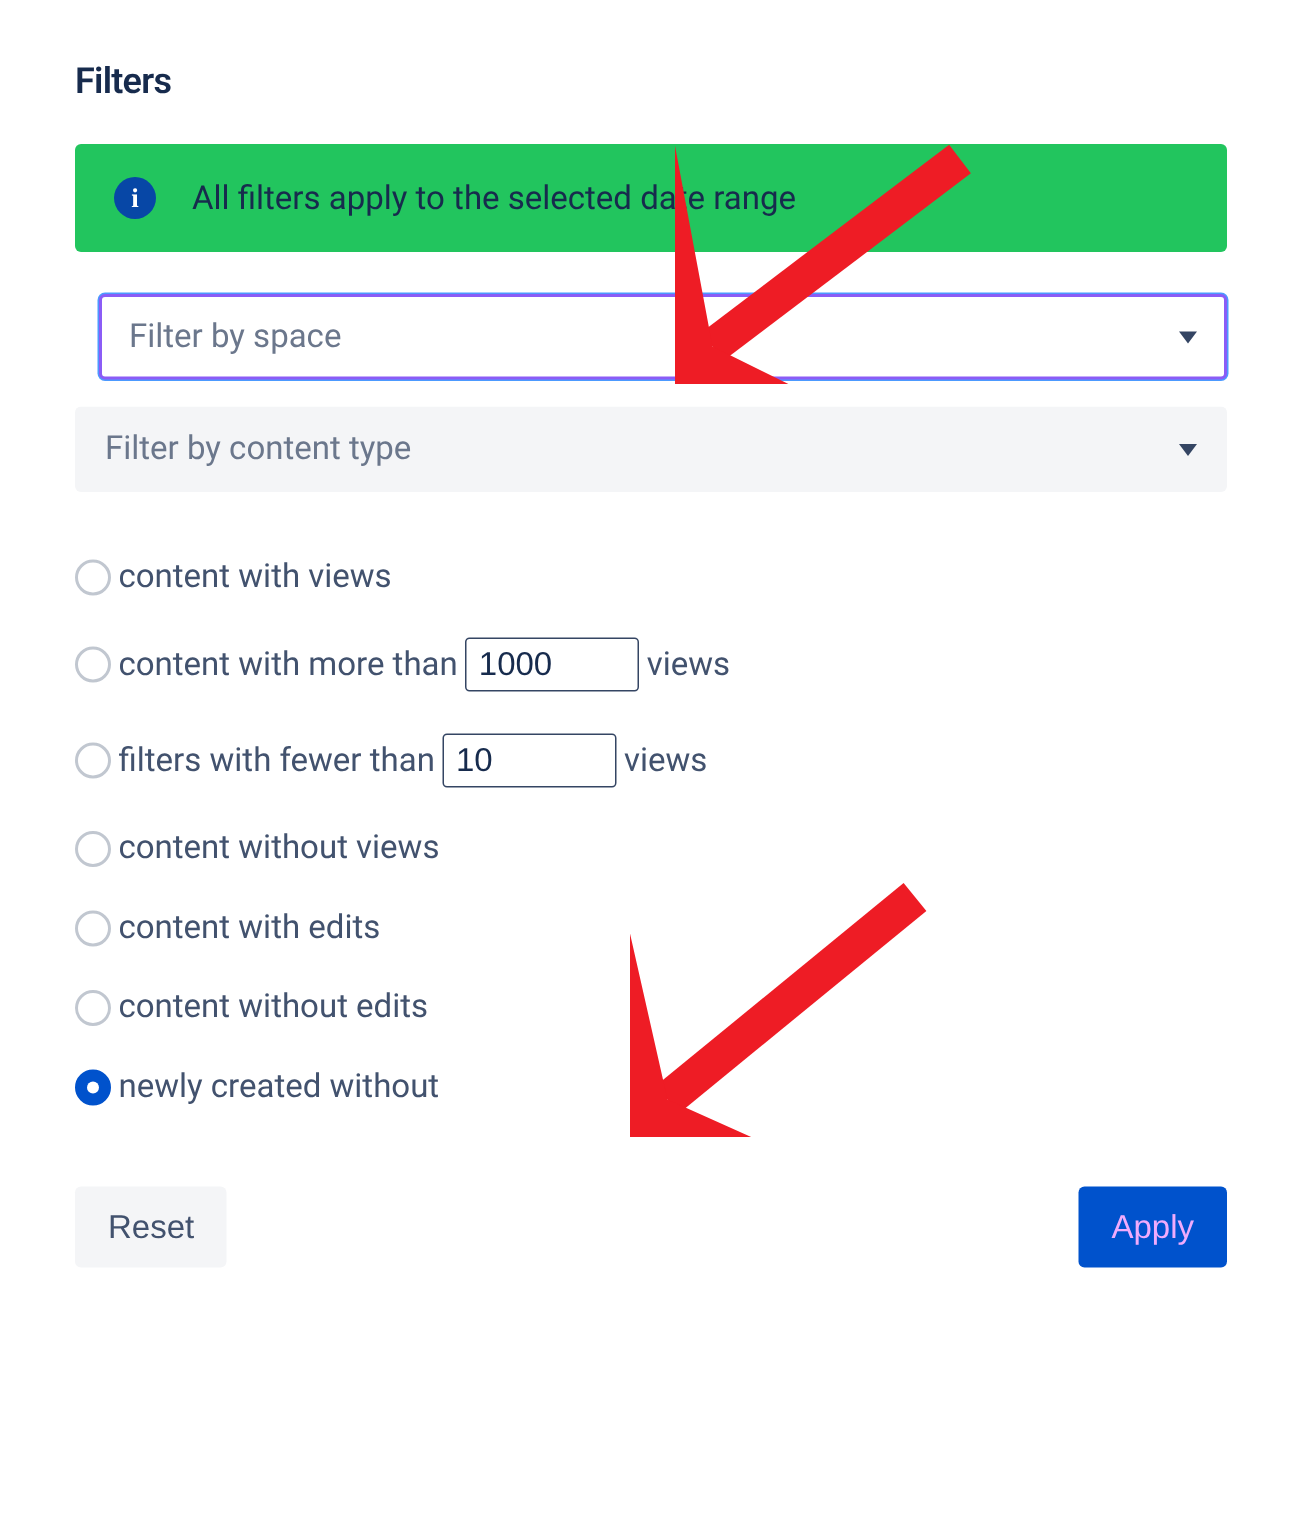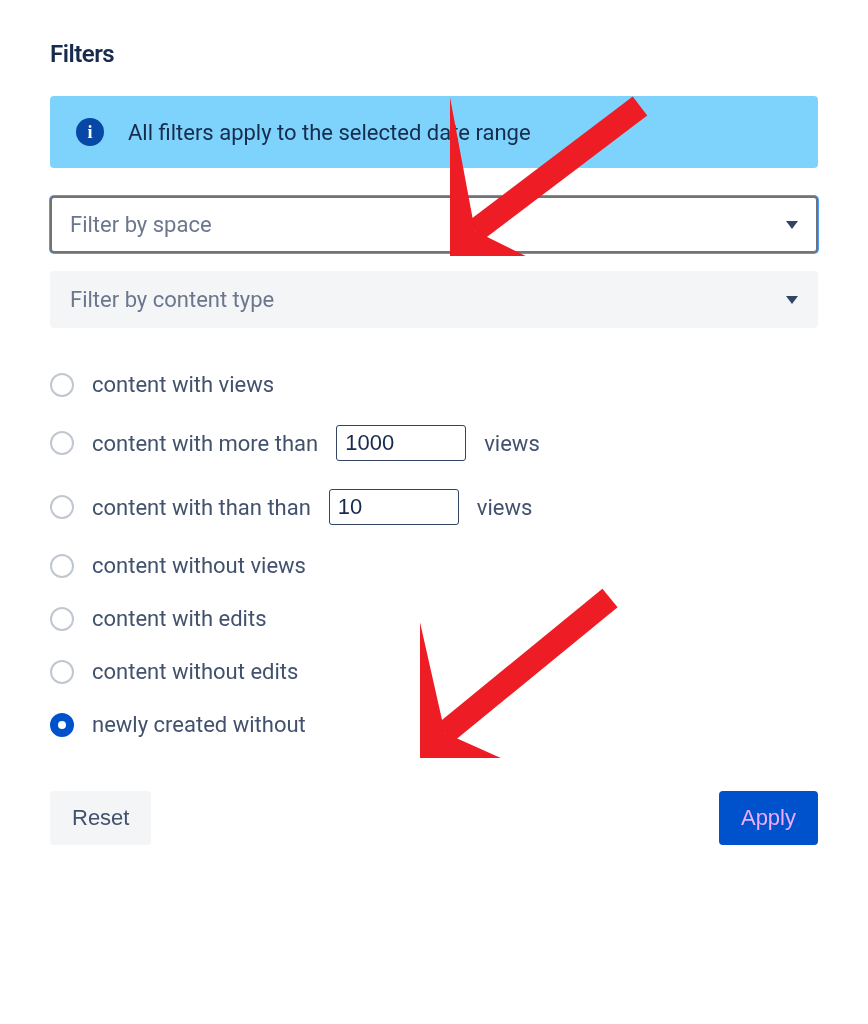--- a/index.html
+++ b/index.html
@@ -19,7 +19,7 @@
     letter-spacing: -0.5px;
   }
   .info-banner {
-    background: #7dd3fc;
+    background: #22c55e;
     border-radius: 4px;
     padding: 22px 26px;
     display: flex;

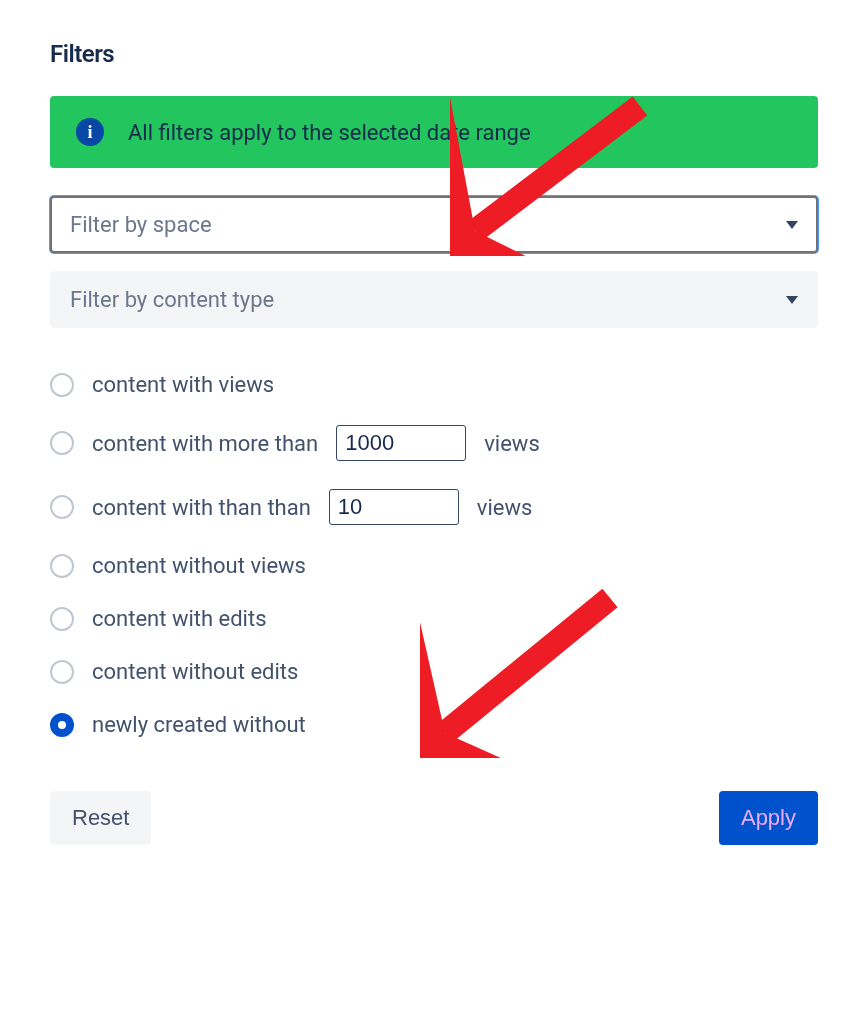--- a/index.html
+++ b/index.html
@@ -54,8 +54,9 @@
   }
   .dropdown.focused {
     background:#fff;
-    border:2px solid #737373;
+    border:2px solid #8b5cf6;
     box-shadow: 0 0 0 1px #4C9AFF;
+    margin-left: 16px;
   }
   .dropdown.plain {
     background:#F4F5F7;

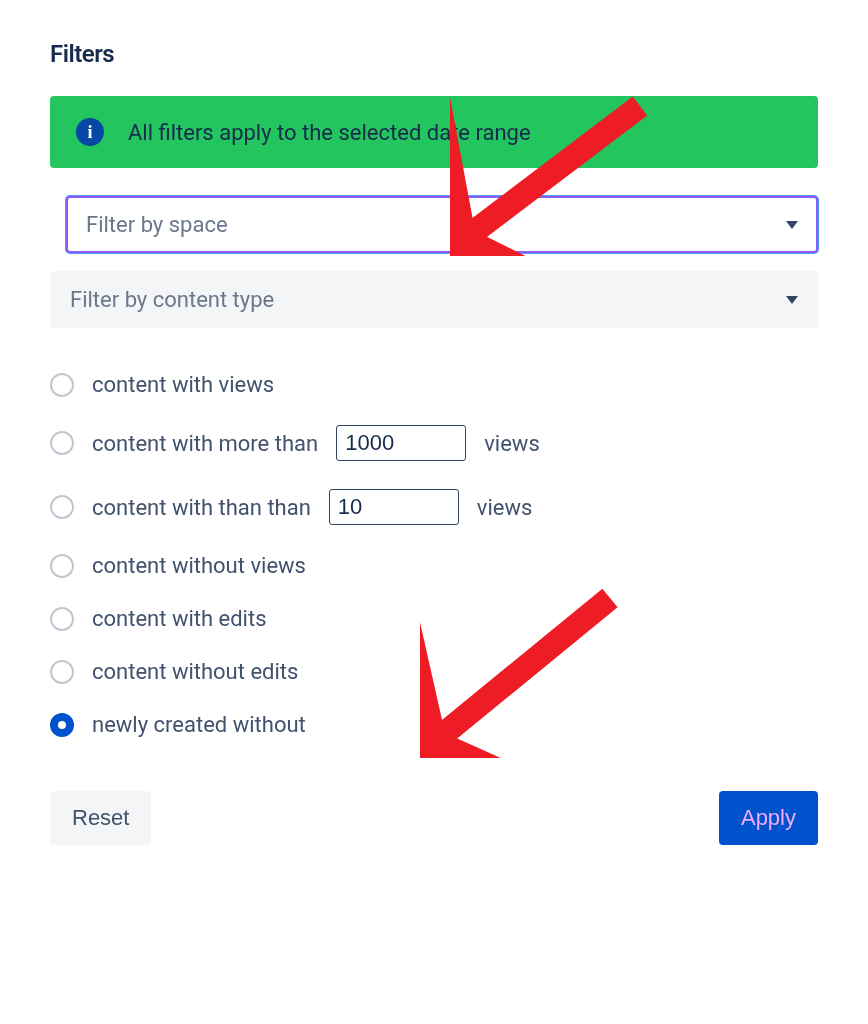--- a/index.html
+++ b/index.html
@@ -74,7 +74,7 @@
   .radio-row {
     display:flex; align-items:center;
     padding: 14px 0;
-    gap:18px;
+    gap:5px;
     color:#42526E;
     font-size:22px;
   }

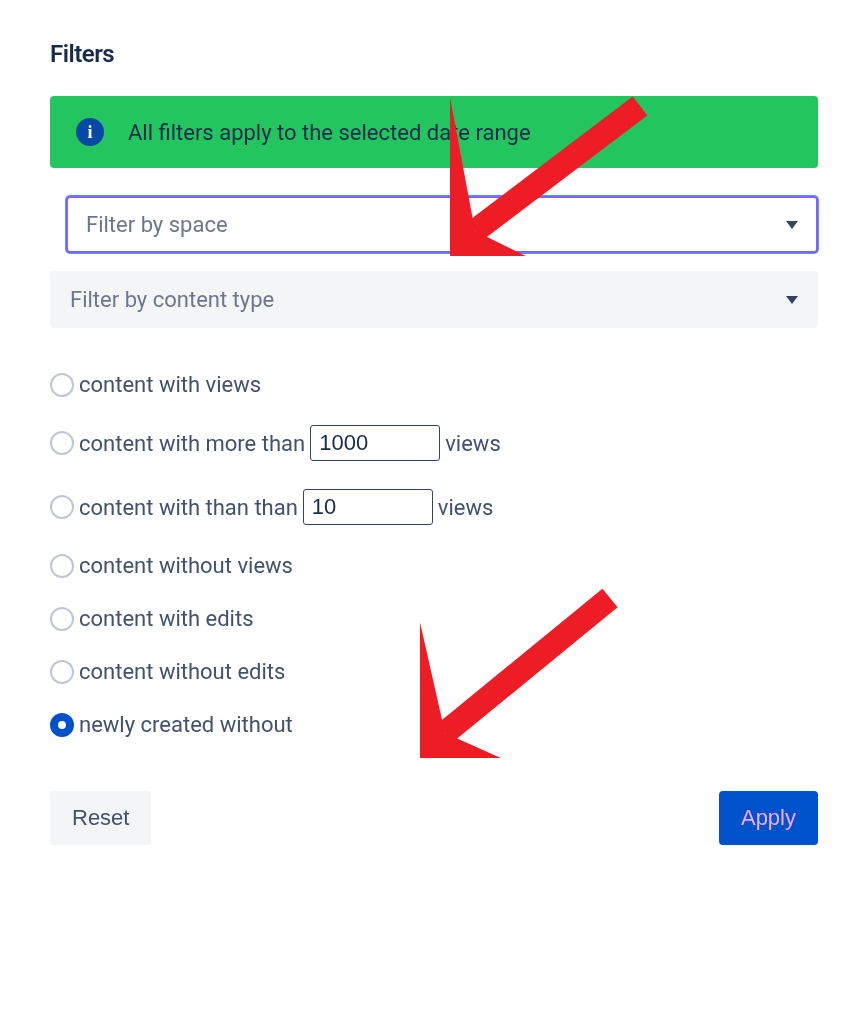--- a/index.html
+++ b/index.html
@@ -96,7 +96,7 @@
     width:8px;height:8px;border-radius:50%;background:#fff;
   }
   .num-input {
-    width:130px;
+    width:116px;
     font-size:22px;
     padding:4px 8px;
     border:1px solid #344563;

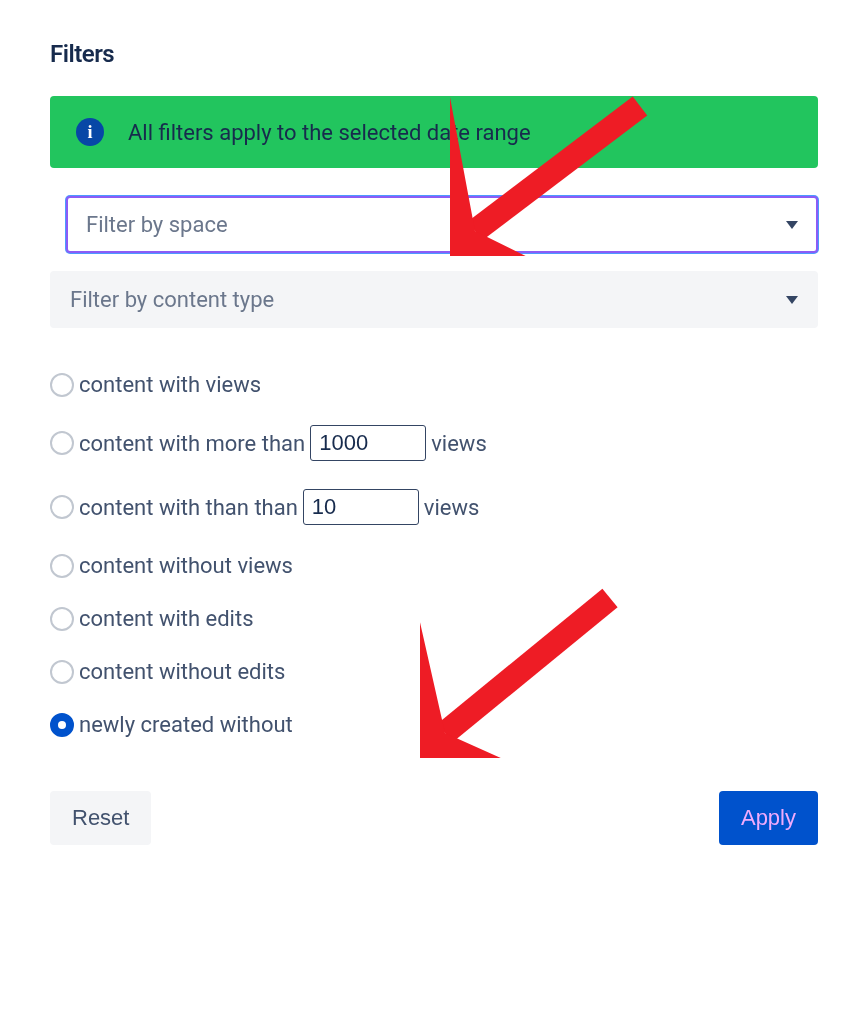--- a/index.html
+++ b/index.html
@@ -172,7 +172,7 @@
 
   <label class="radio-row">
     <span class="radio"></span>
-    <span>content with than than</span>
+    <span>filters with fewer than</span>
     <input class="num-input" value="10" style="">
     <span>views</span>
   </label>

